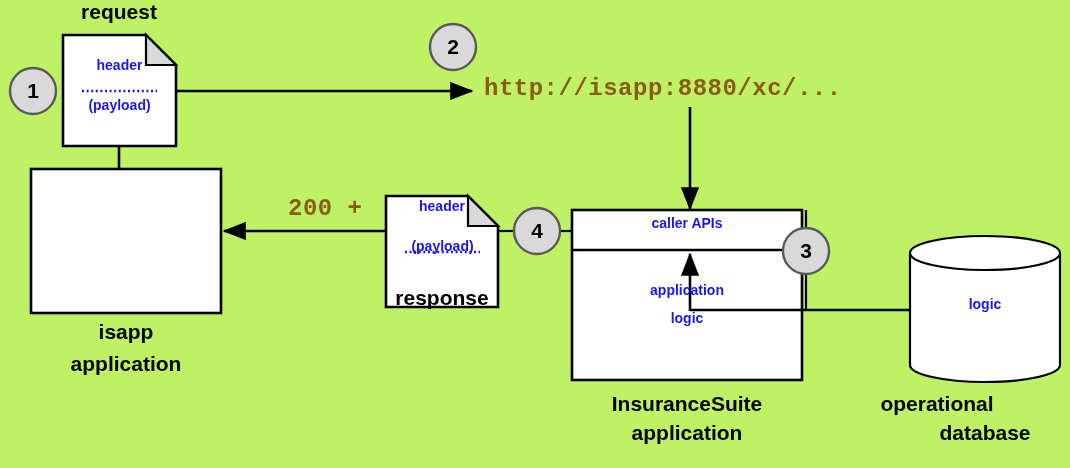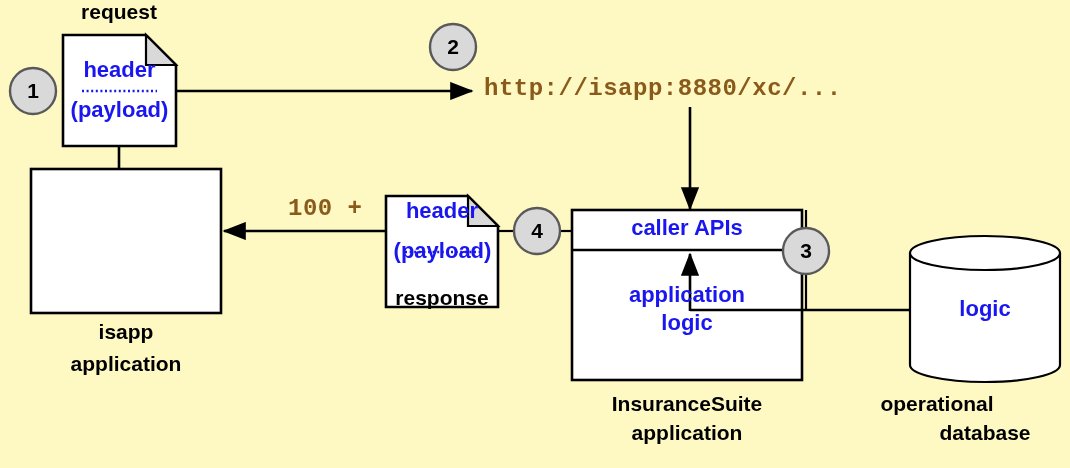--- a/index.html
+++ b/index.html
@@ -14,7 +14,7 @@
     position: relative;
     width: 1070px;
     height: 468px;
-    background: #fef9c3;
+    background: #bef264;
     overflow: hidden;
   }
   #diagram-svg {

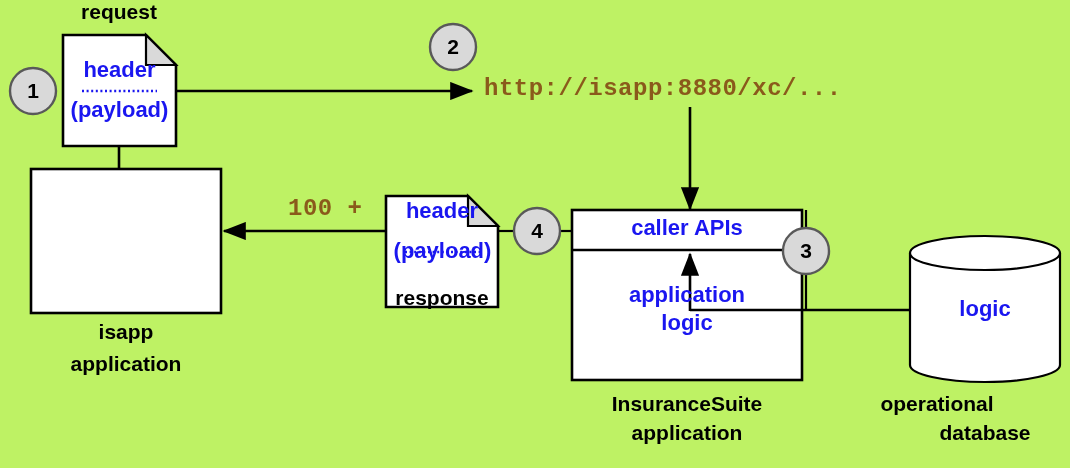--- a/index.html
+++ b/index.html
@@ -39,7 +39,7 @@
   .lbl-blue {
     color: #1a16f0;
     font-weight: bold;
-    font-size: 22px;
+    font-size: 14px;
     font-family: "Liberation Sans", sans-serif;
   }
   .lbl-mono {

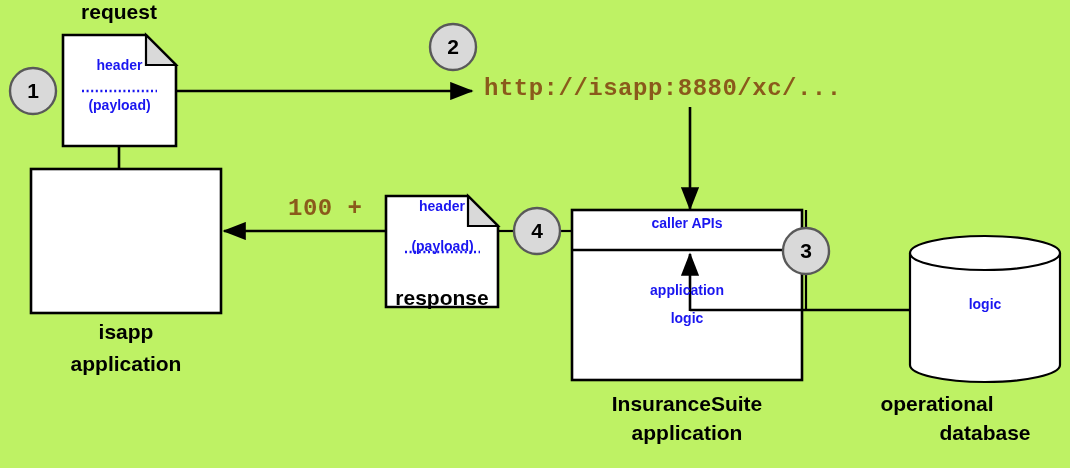--- a/index.html
+++ b/index.html
@@ -117,7 +117,7 @@
 
   <div class="lbl lbl-mono" style="left:484px; top:76px; width:400px; text-align:left;">http://isapp:8880/xc/...</div>
 
-  <div class="lbl lbl-mono" style="left:288px; top:196px; width:94px; text-align:left;">100 +</div>
+  <div class="lbl lbl-mono" style="left:288px; top:196px; width:94px; text-align:left;">200 +</div>
 
   <div class="lbl lbl-black" style="left:31px; top:320px; width:190px;">isapp</div>
   <div class="lbl lbl-black" style="left:31px; top:352px; width:190px;">application</div>

